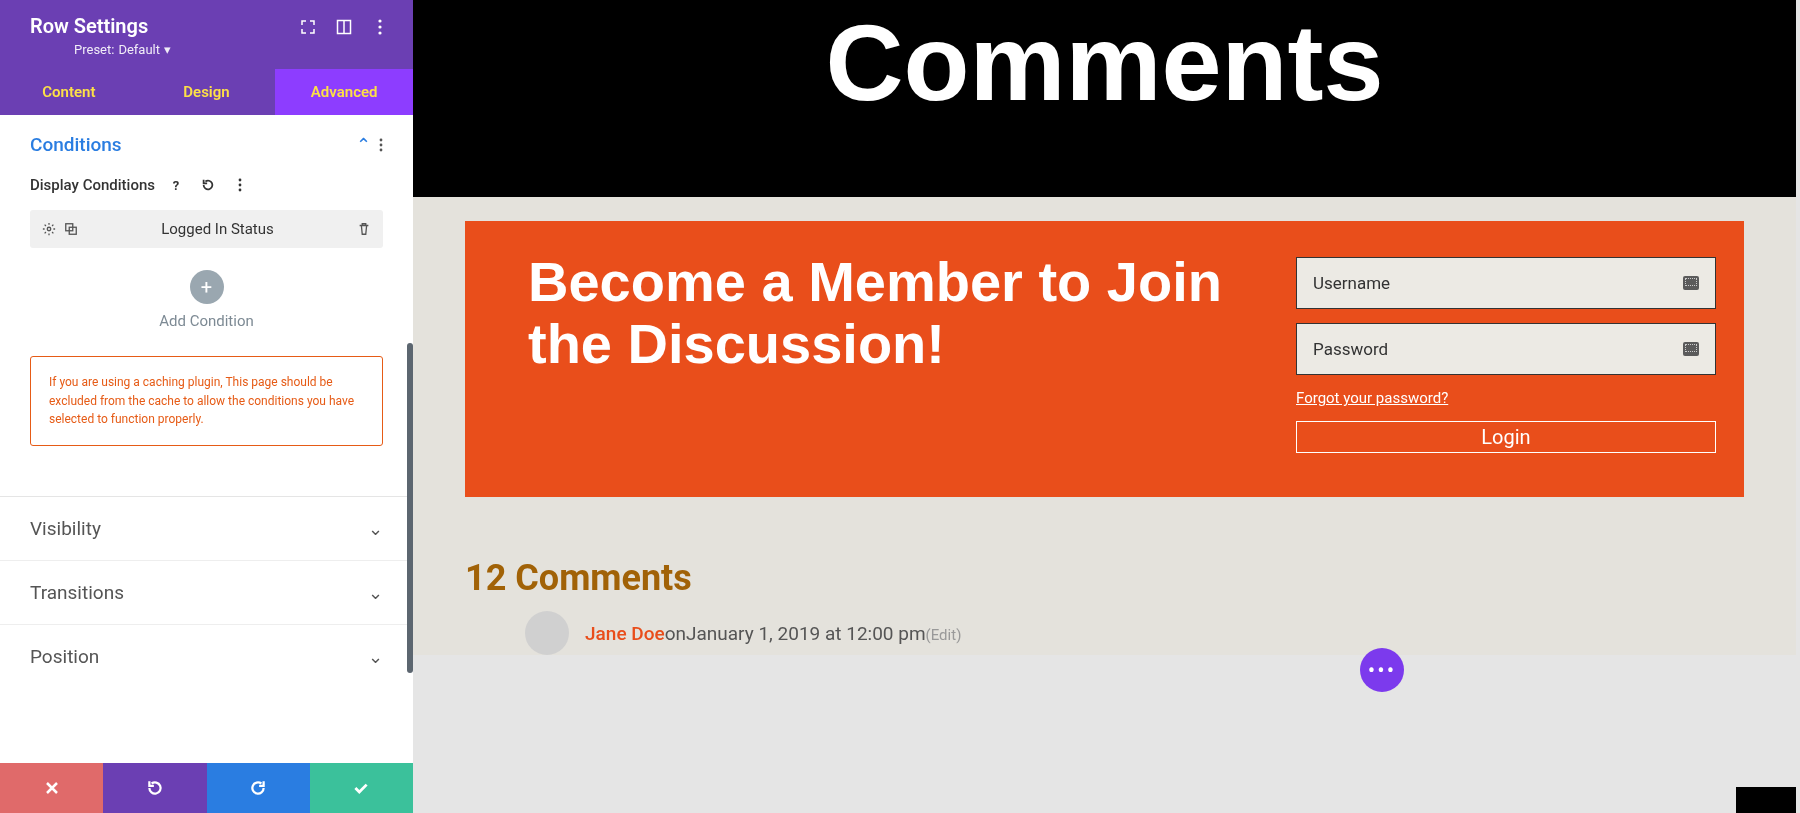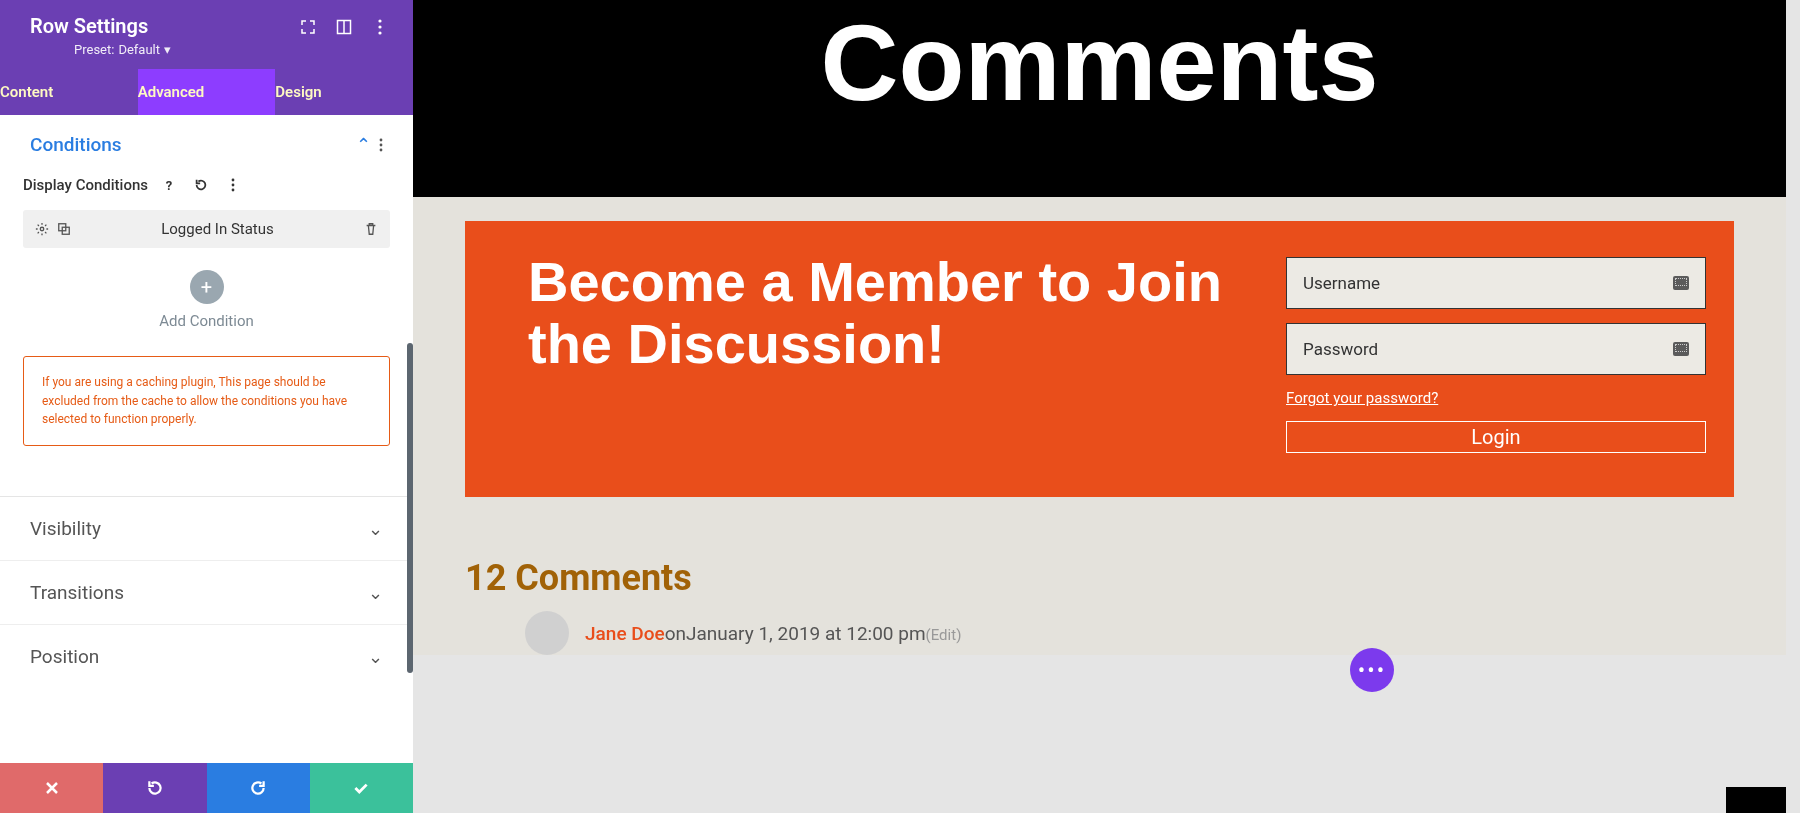--- a/index.html
+++ b/index.html
@@ -15,7 +15,7 @@
 .hdr-icon { width: 18px; height: 18px; cursor: pointer; display: flex; align-items: center; justify-content: center; color: #fff; }
 
 .tabs { display: flex; background: #8d3dff; }
-.tab { flex: 1; text-align: left; padding: 14px 0; color: #fef9c3; font-size: 15px; font-weight: 600; cursor: pointer; }
+.tab { flex: 1; text-align: center; padding: 14px 0; color: #fde047; font-size: 15px; font-weight: 600; cursor: pointer; }
 .tab.inactive { background: #6b3fb3; }
 
 .panel-body { flex: 1; overflow-y: auto; position: relative; }

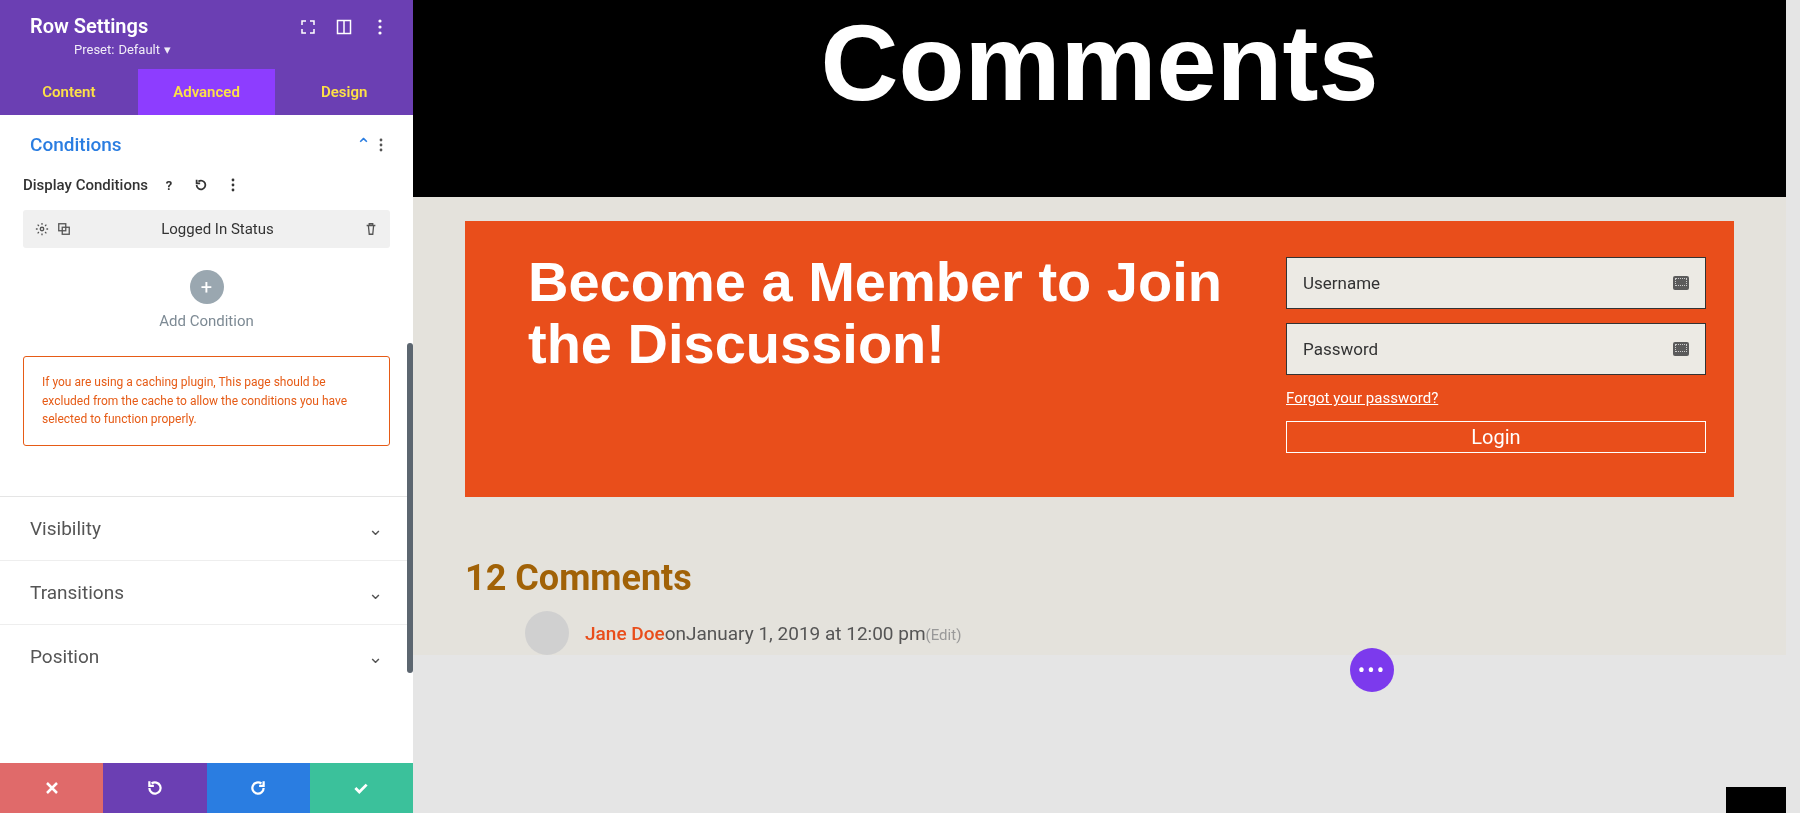--- a/index.html
+++ b/index.html
@@ -123,8 +123,8 @@
 
   <div class="tabs">
     <div class="tab inactive">Content</div>
+    <div class="tab inactive">Design</div>
     <div class="tab">Advanced</div>
-    <div class="tab inactive">Design</div>
   </div>
 
   <div class="panel-body">

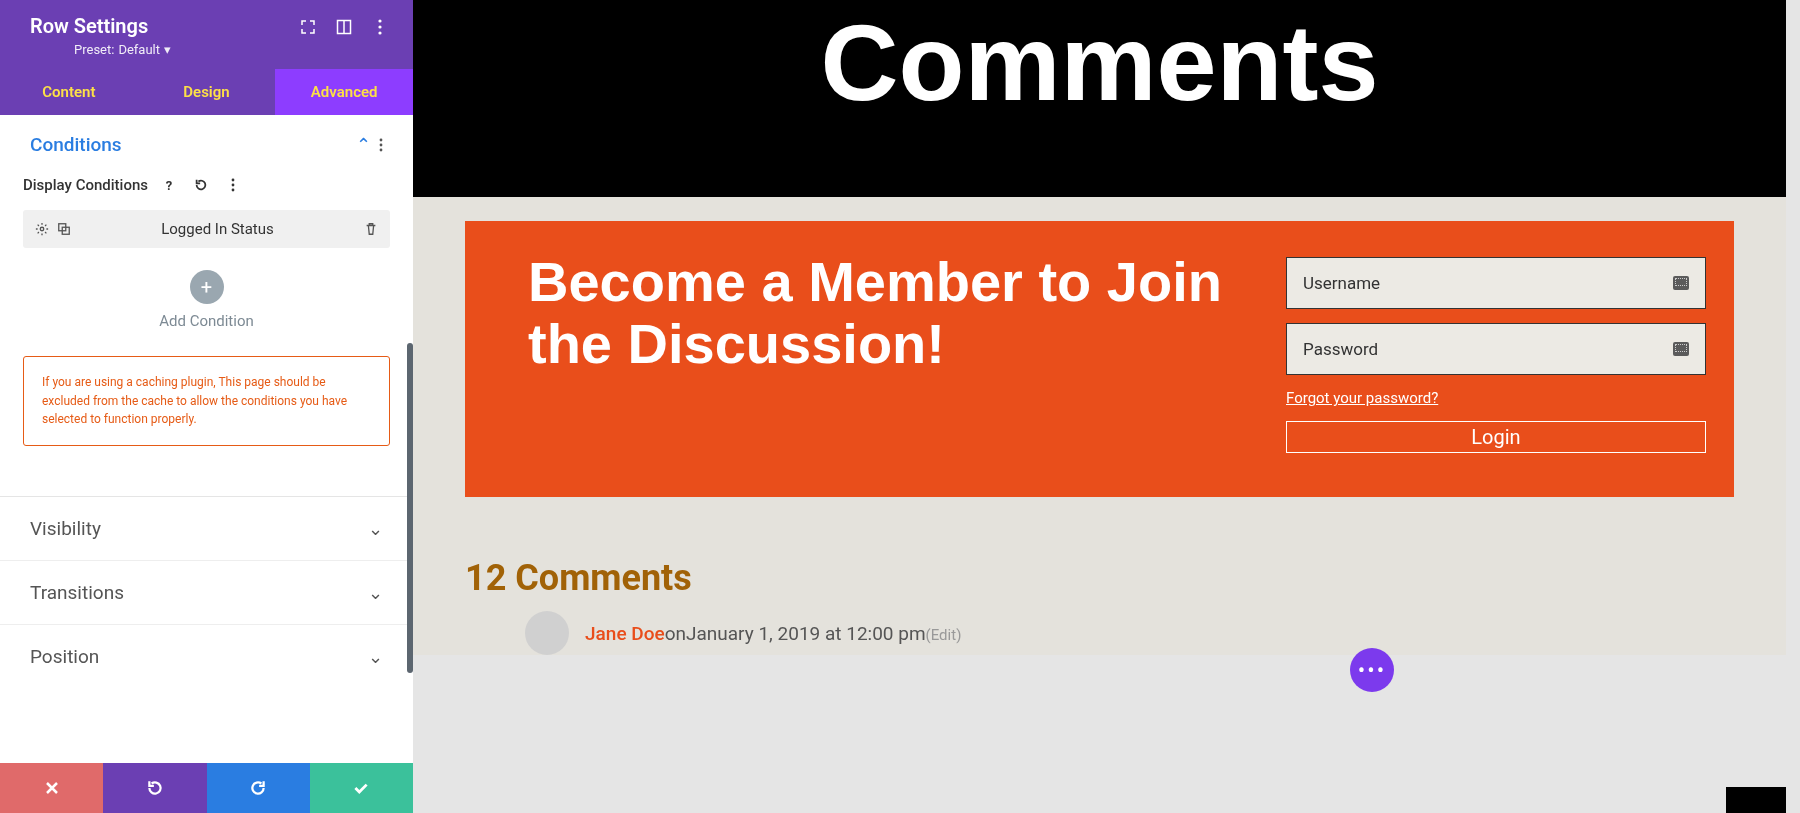--- a/index.html
+++ b/index.html
@@ -56,7 +56,7 @@
 .bbar.green { background: #3bc19b; }
 
 
-.preview { position: absolute; left: 413px; top: 0; right: 14px; height: 813px; }
+.preview { position: absolute; left: 413px; top: 0; right: 4px; height: 813px; }
 .black-banner { background: #000; height: 197px; display: flex; align-items: flex-start; justify-content: center; padding-top: 0; }
 .banner-text { color: #fff; font-size: 108px; font-weight: 700; font-family: Helvetica, Arial, sans-serif; }
 

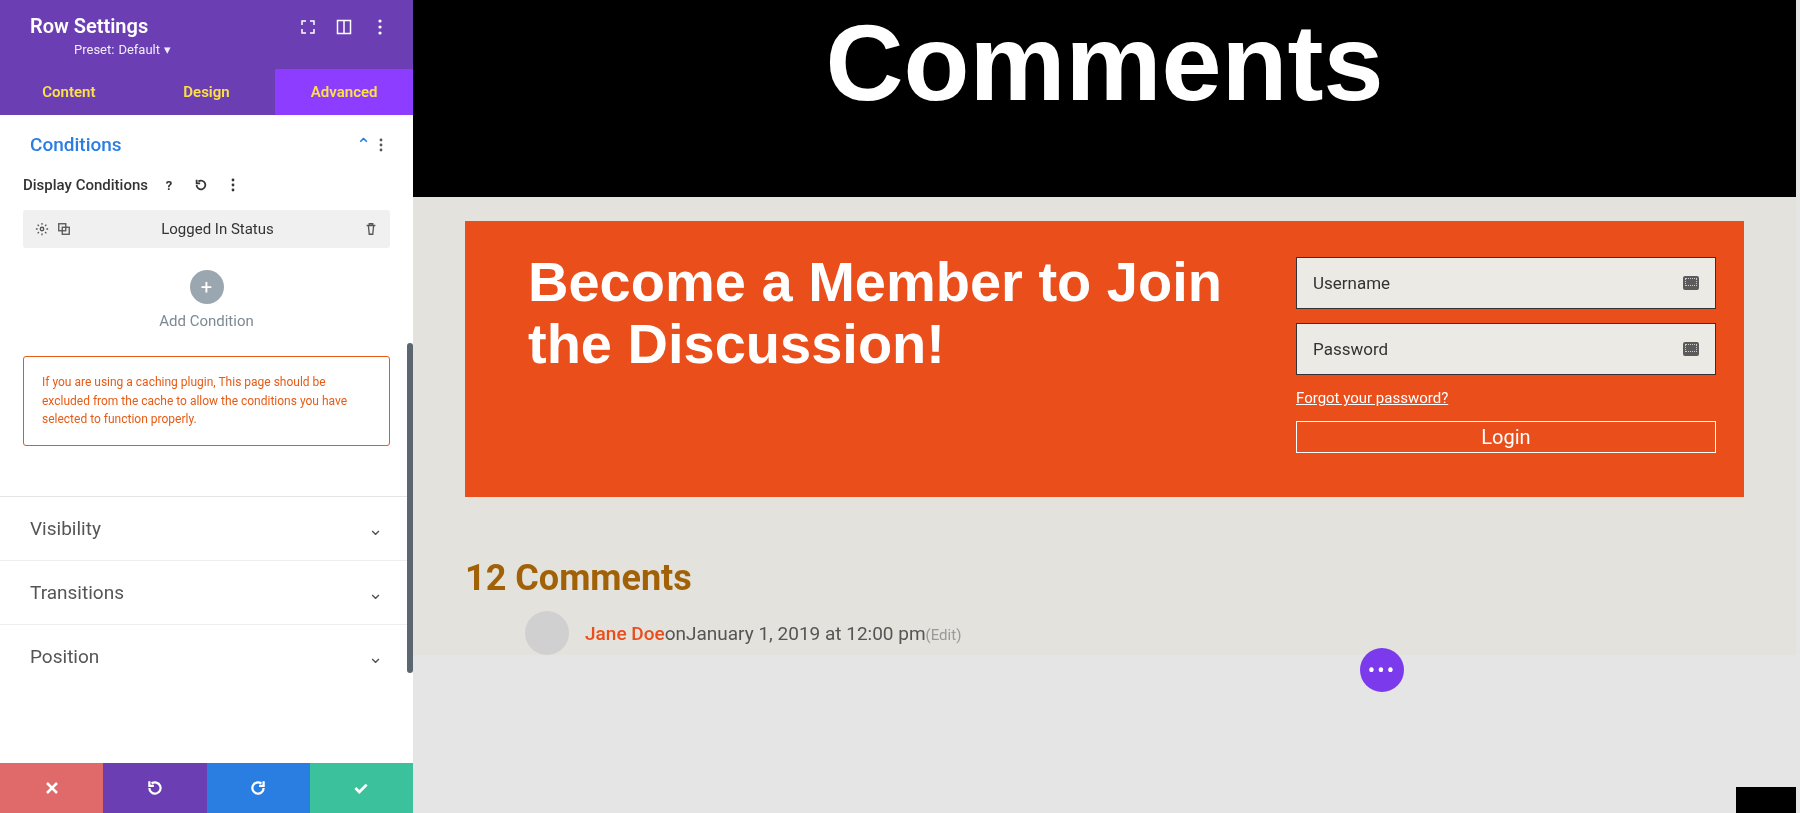--- a/index.html
+++ b/index.html
@@ -25,7 +25,7 @@
 .sec-icons { display: flex; align-items: center; gap: 8px; color: #555; }
 .chev { font-size: 18px; color: #555; }
 
-.conditions-body { padding: 0 23px 22px; }
+.conditions-body { padding: 0 30px 22px; }
 .cond-label-row { display: flex; align-items: center; gap: 10px; margin-bottom: 14px; }
 .cond-label { font-size: 15px; color: #333; font-weight: 500; }
 .mini-icon { width: 22px; height: 22px; border-radius: 50%; display: flex; align-items: center; justify-content: center; font-size: 13px; color: #333; cursor: pointer; }

